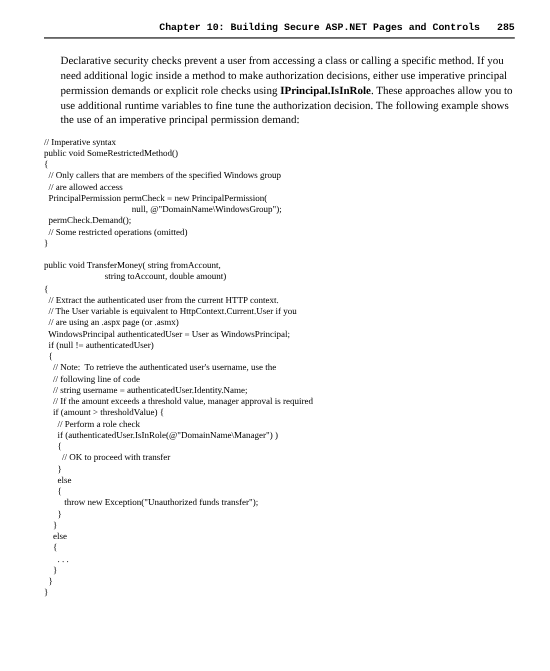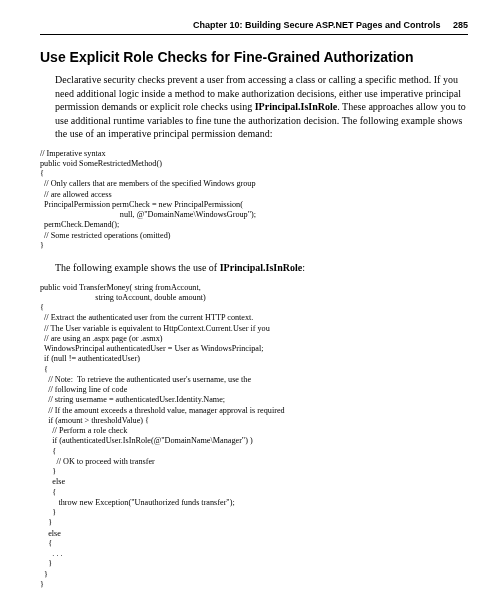--- a/index.html
+++ b/index.html
@@ -16,7 +16,7 @@
   }
   .running-head {
     text-align: right;
-    font-family: Liberation Sans, sans-serif;
+    font-family: Liberation Mono, monospace;
     font-size: 9px;
     font-weight: bold;
     padding-bottom: 4px;

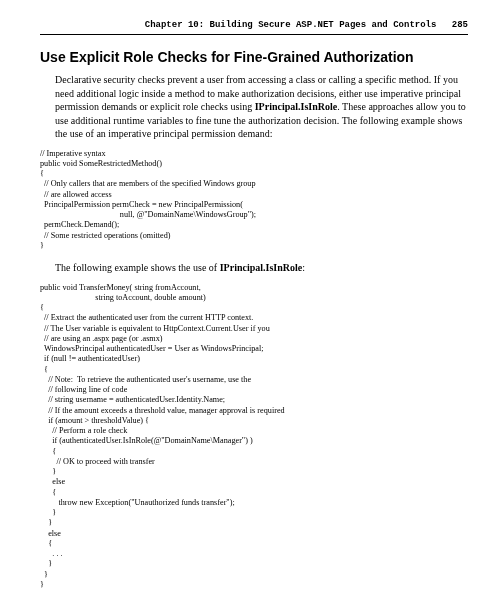--- a/index.html
+++ b/index.html
@@ -56,7 +56,6 @@
     <span class="pagenum">285</span>
   </div>
 
-  <h2 class="section-title">Use Explicit Role Checks for Fine-Grained Authorization</h2>
 
   <p class="body">
     <span>Declarative security checks prevent a user from accessing a class or calling a specific method. If you need additional logic inside a method to make authorization decisions, either use imperative principal permission demands or explicit role checks using </span><span class="bold">IPrincipal.IsInRole</span><span>. These approaches allow you to use additional runtime variables to fine tune the authorization decision. The following example shows the use of an imperative principal permission demand:</span>

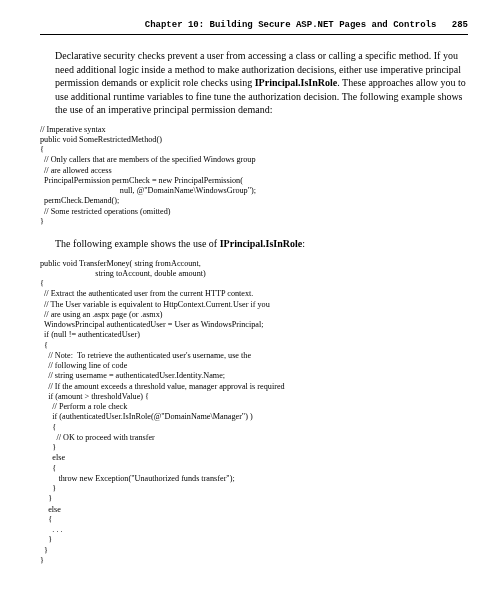--- a/index.html
+++ b/index.html
@@ -72,9 +72,6 @@
   // Some restricted operations (omitted)
 }</pre>
 
-  <p class="body">
-    <span>The following example shows the use of </span><span class="bold">IPrincipal.IsInRole</span><span>:</span>
-  </p>
 
   <pre class="code">public void TransferMoney( string fromAccount,
                            string toAccount, double amount)

